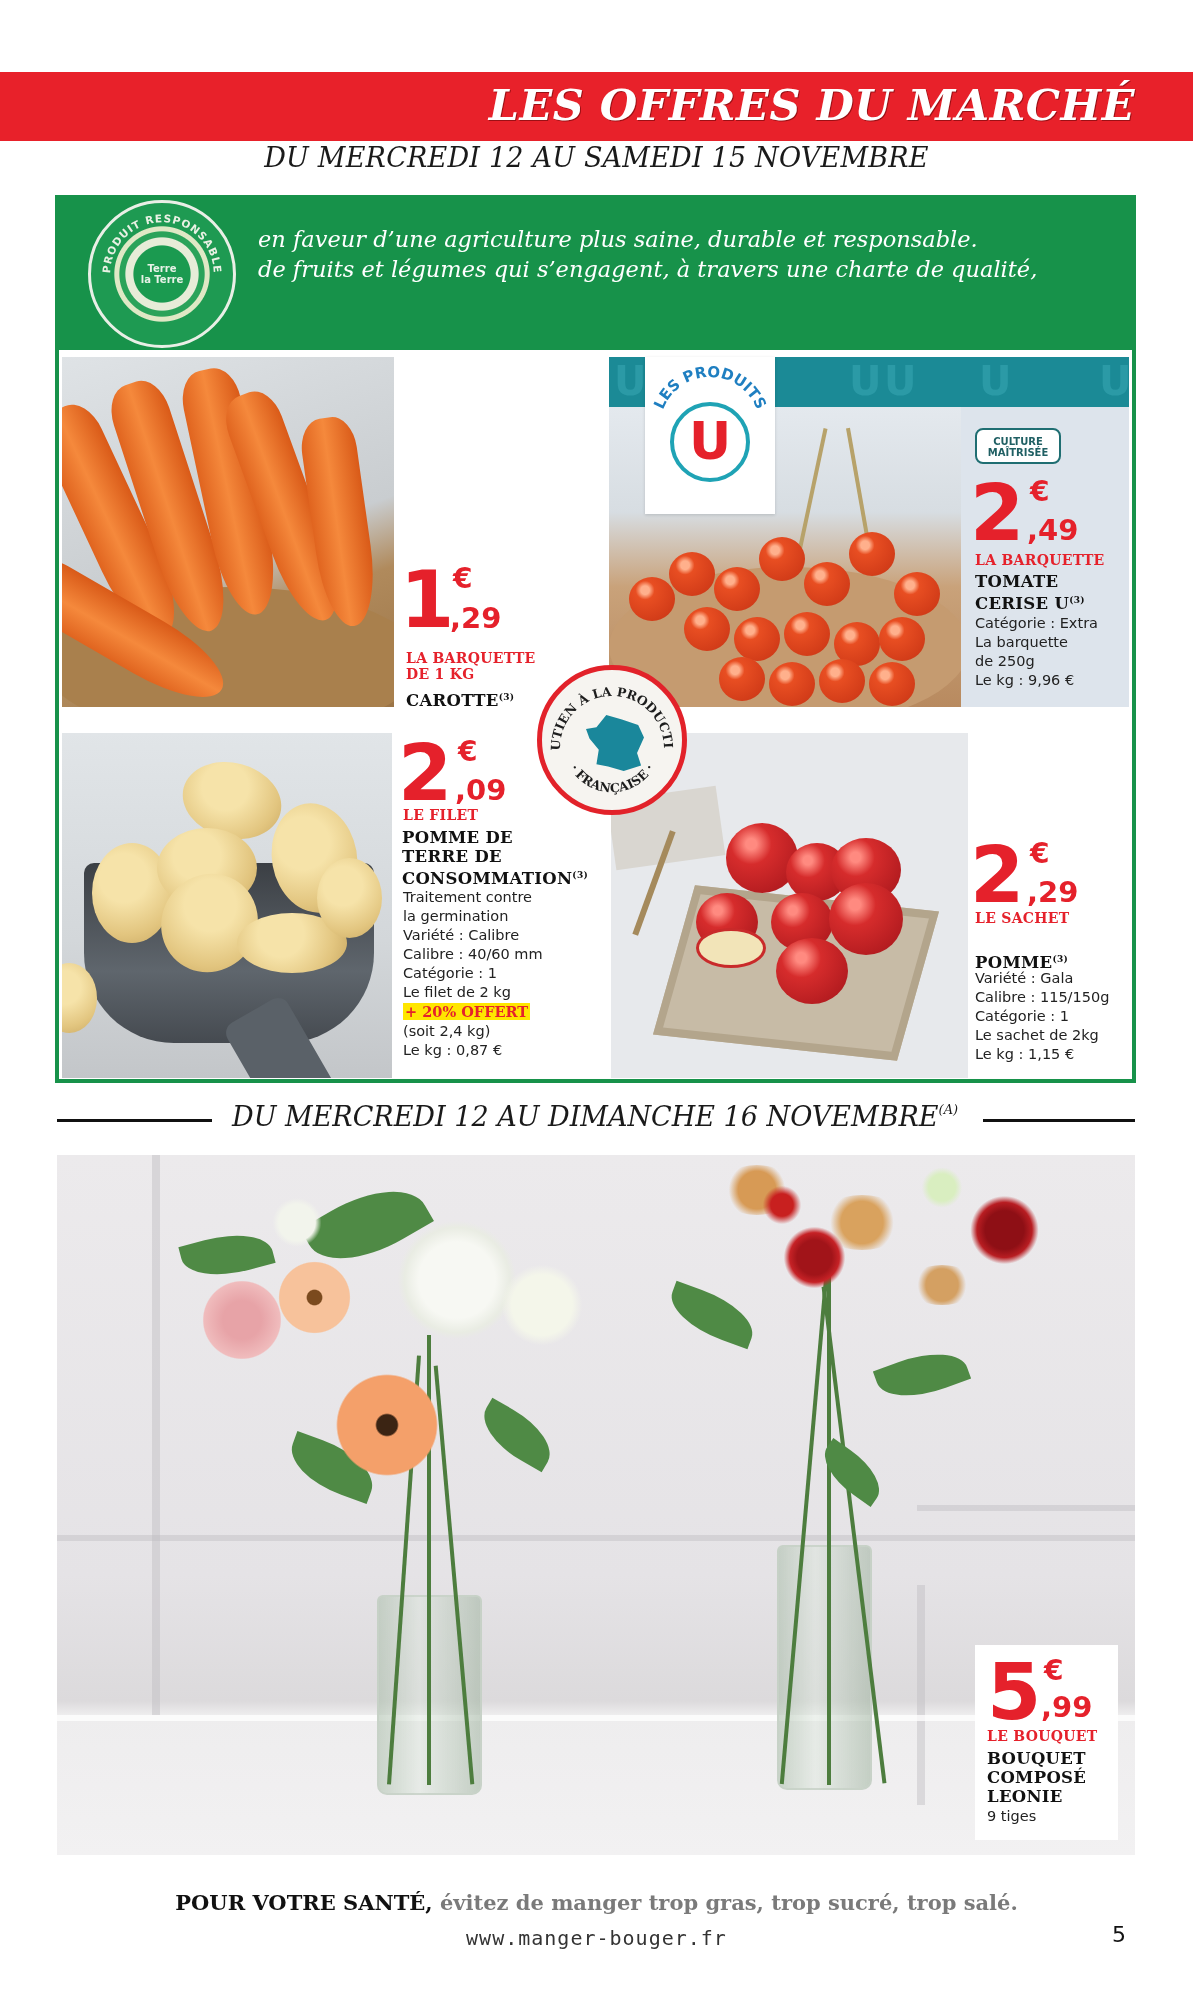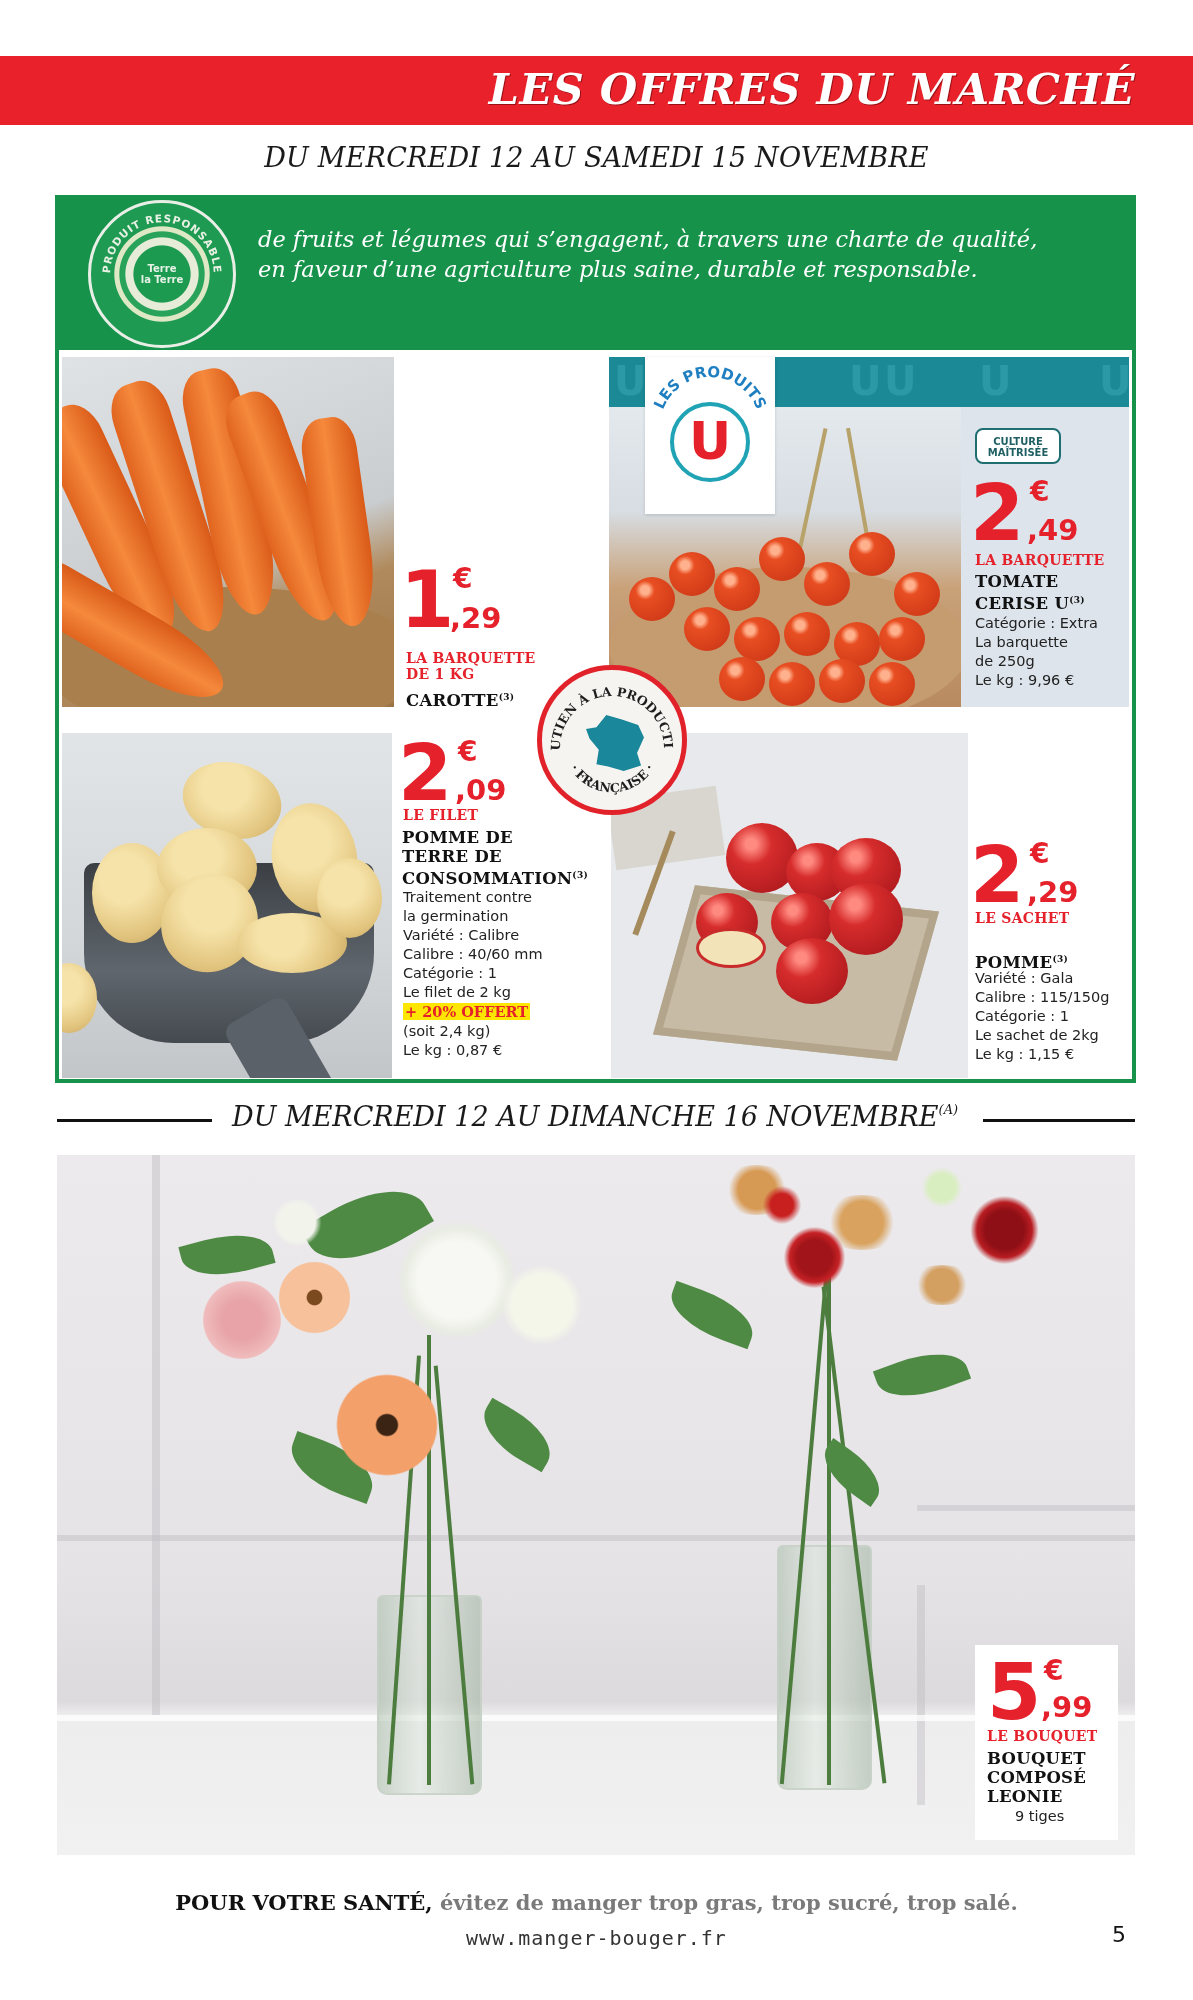--- a/index.html
+++ b/index.html
@@ -9,7 +9,7 @@
   .abs { position: absolute; }
 
   
-  .red-band { left: 0; top: 56px; width: 1193px; height: 69px; background: #e8212a; }
+  .red-band { left: 0; top: 72px; width: 1193px; height: 69px; background: #e8212a; }
   .band-title {
     position: absolute; right: 58px; top: 8px;
     font-family: "DejaVu Serif", serif; font-weight: 900; font-style: italic;

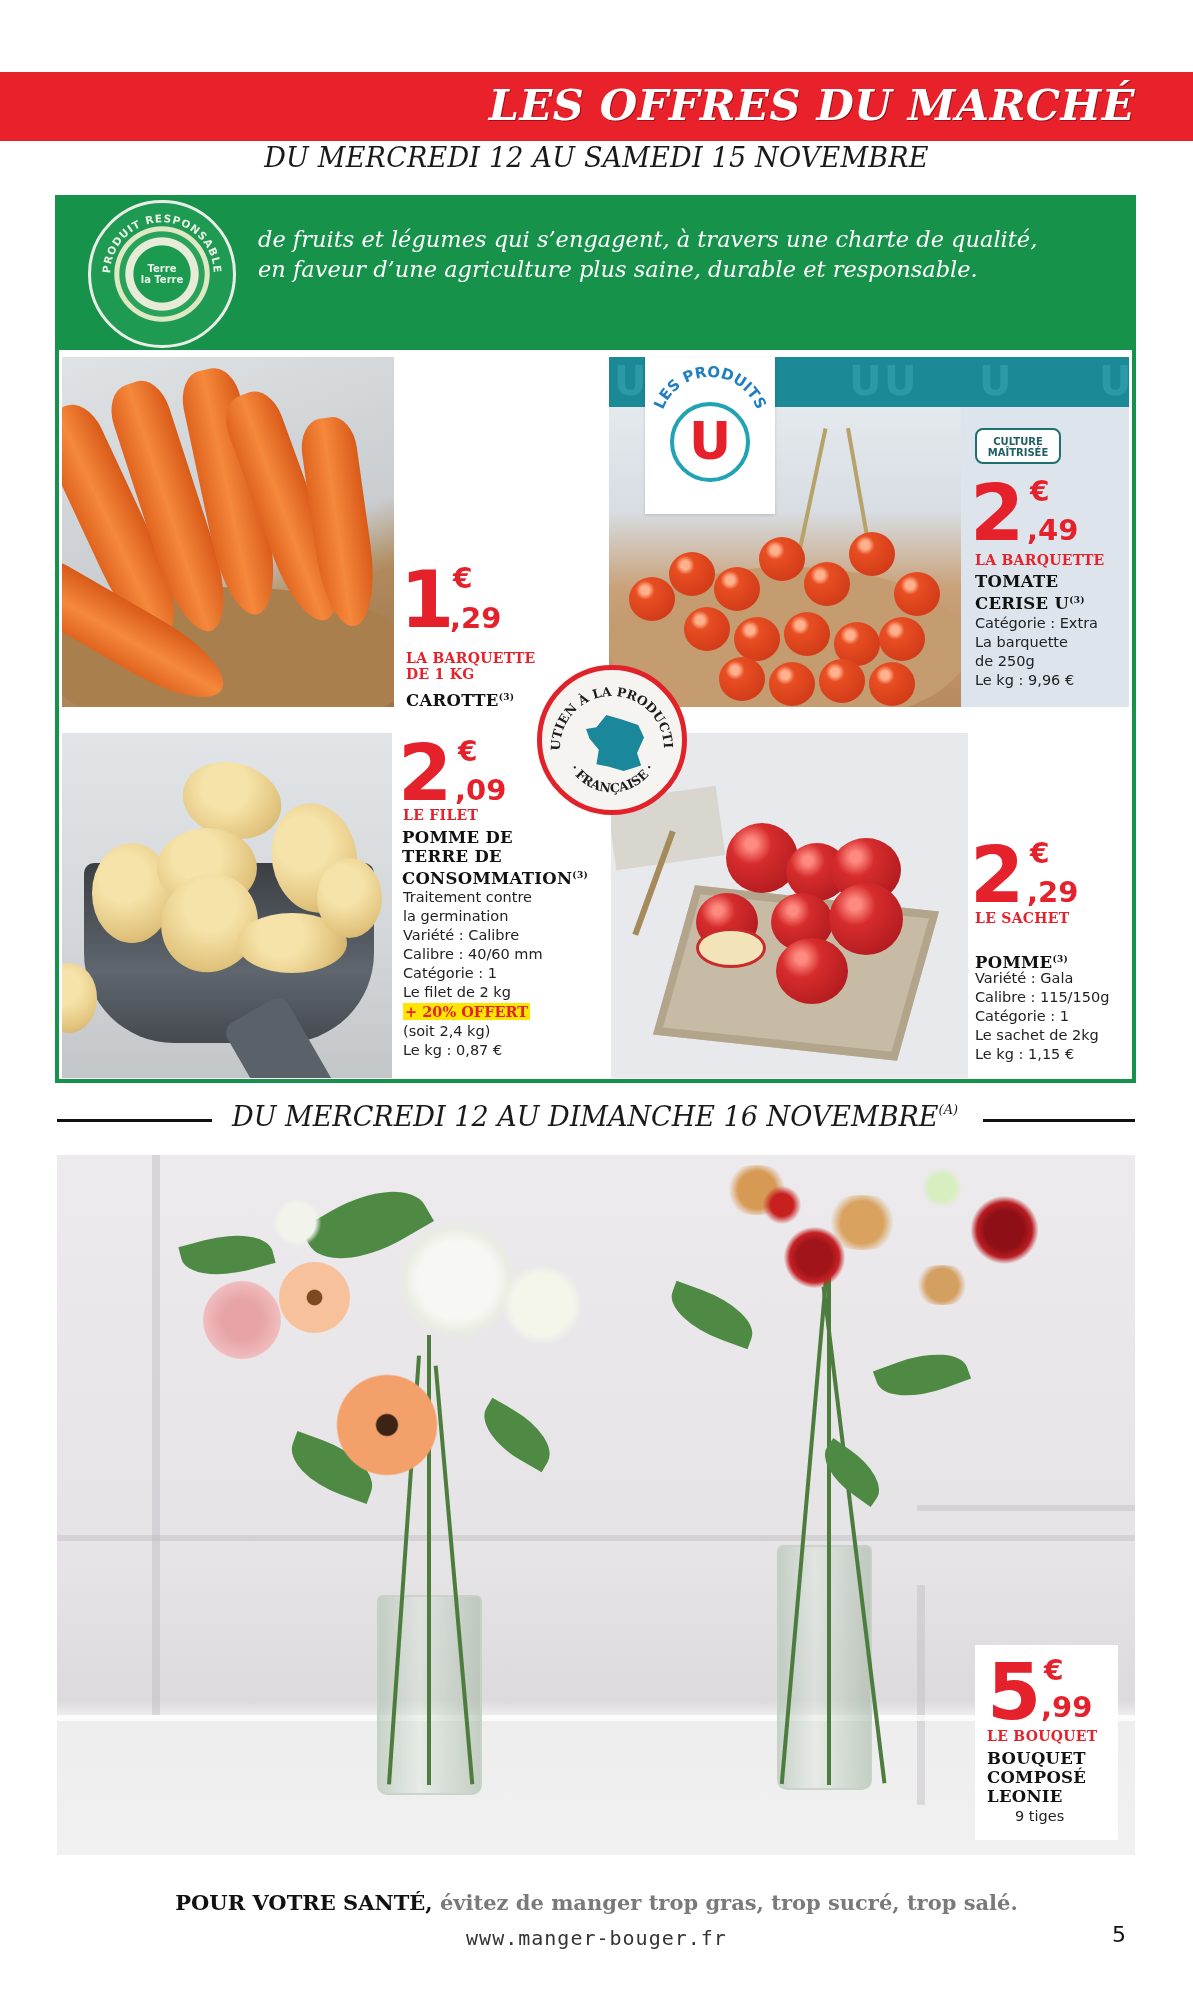--- a/index.html
+++ b/index.html
@@ -144,8 +144,8 @@
 </div>
 
 <div class="abs green-text">
+  <div>en faveur d’une agriculture plus saine, durable et responsable.</div>
   <div>de fruits et légumes qui s’engagent, à travers une charte de qualité,</div>
-  <div>en faveur d’une agriculture plus saine, durable et responsable.</div>
 </div>
 
 <div class="abs photo carrot-photo">

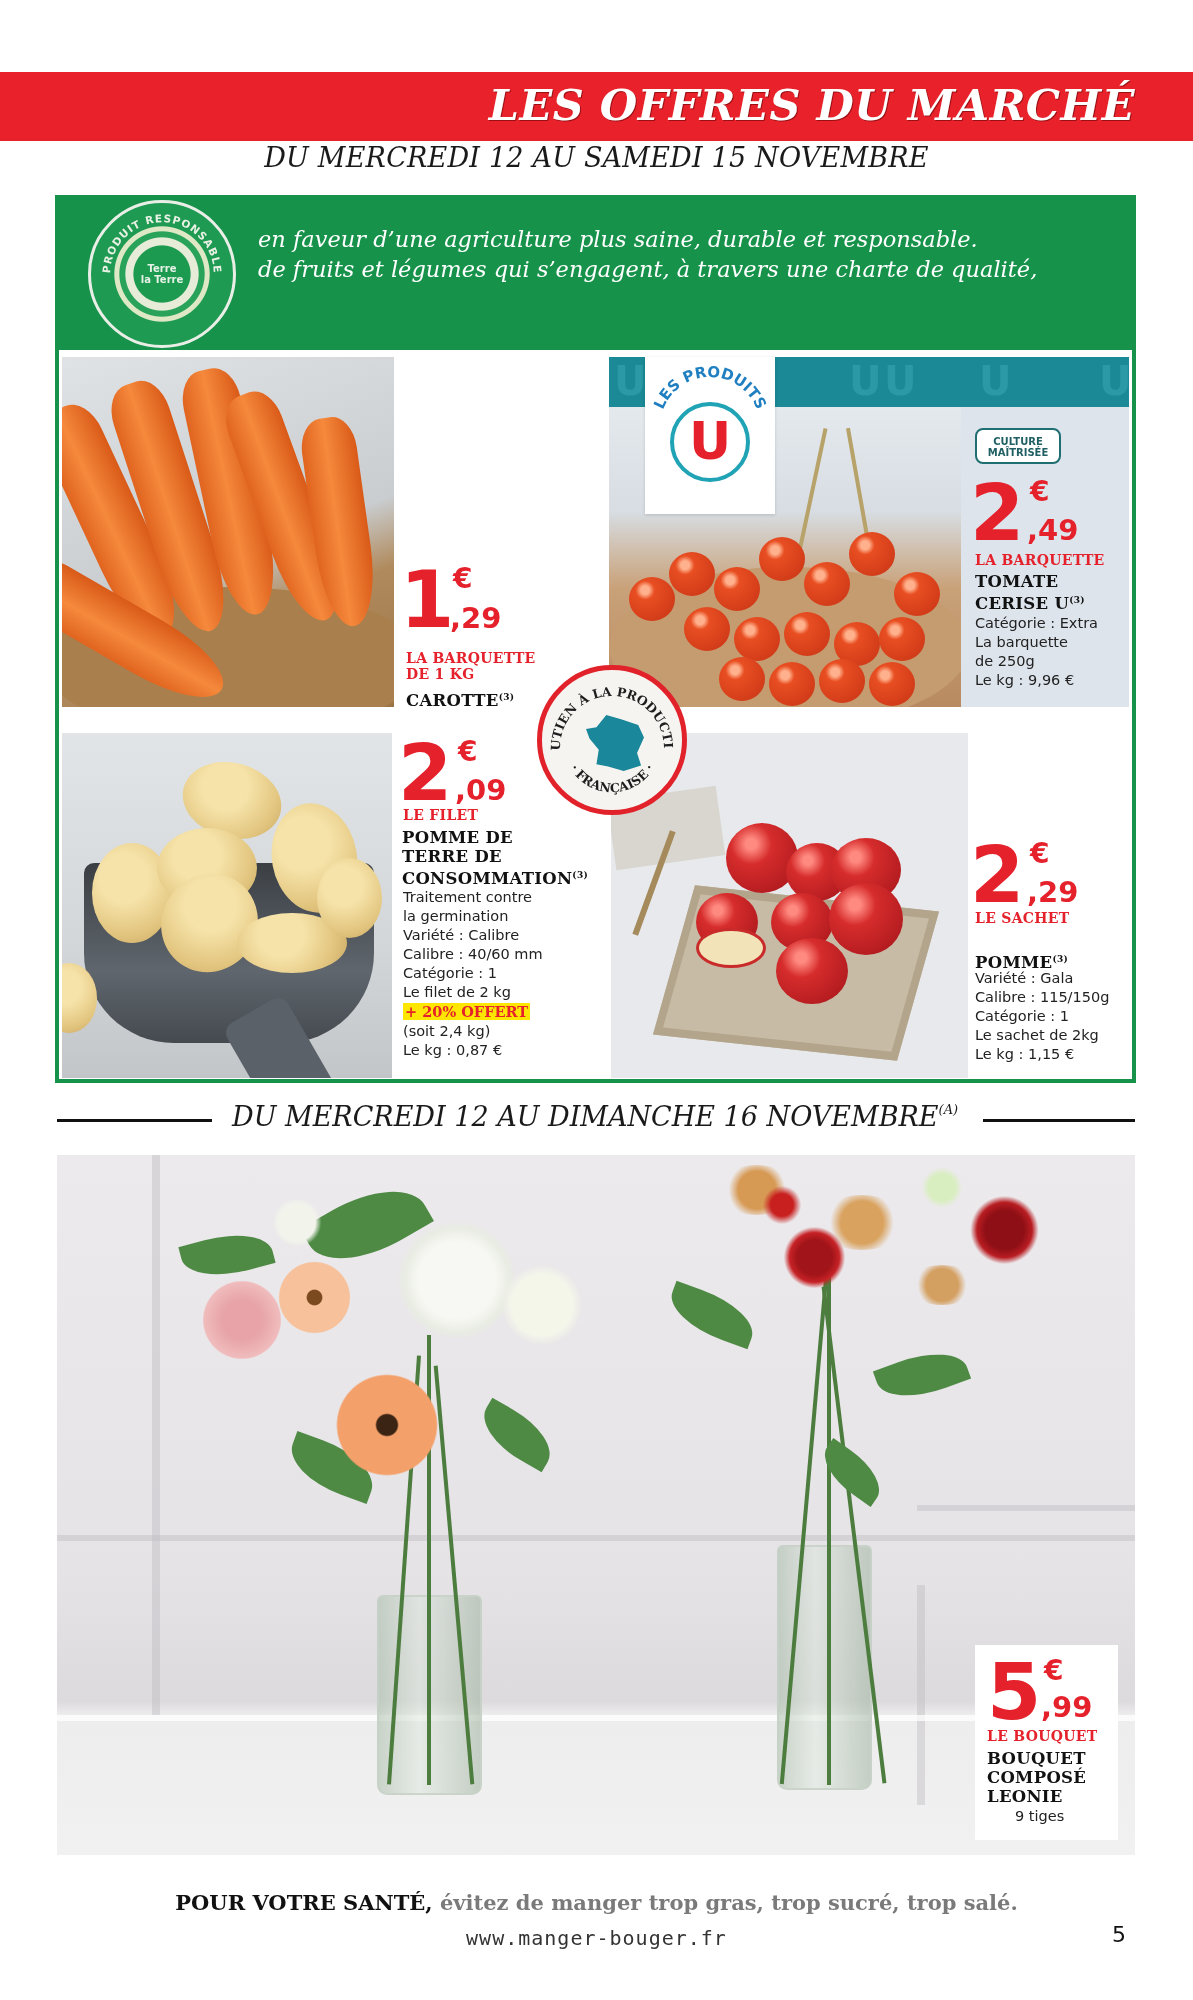--- a/index.html
+++ b/index.html
@@ -389,7 +389,7 @@
     <div>COMPOSÉ</div>
     <div>LEONIE</div>
   </div>
-  <div class="details" style="left:12px;top:162px;margin-left:28px;">
+  <div class="details" style="left:12px;top:162px;">
     <div>9 tiges</div>
   </div>
 </div>

